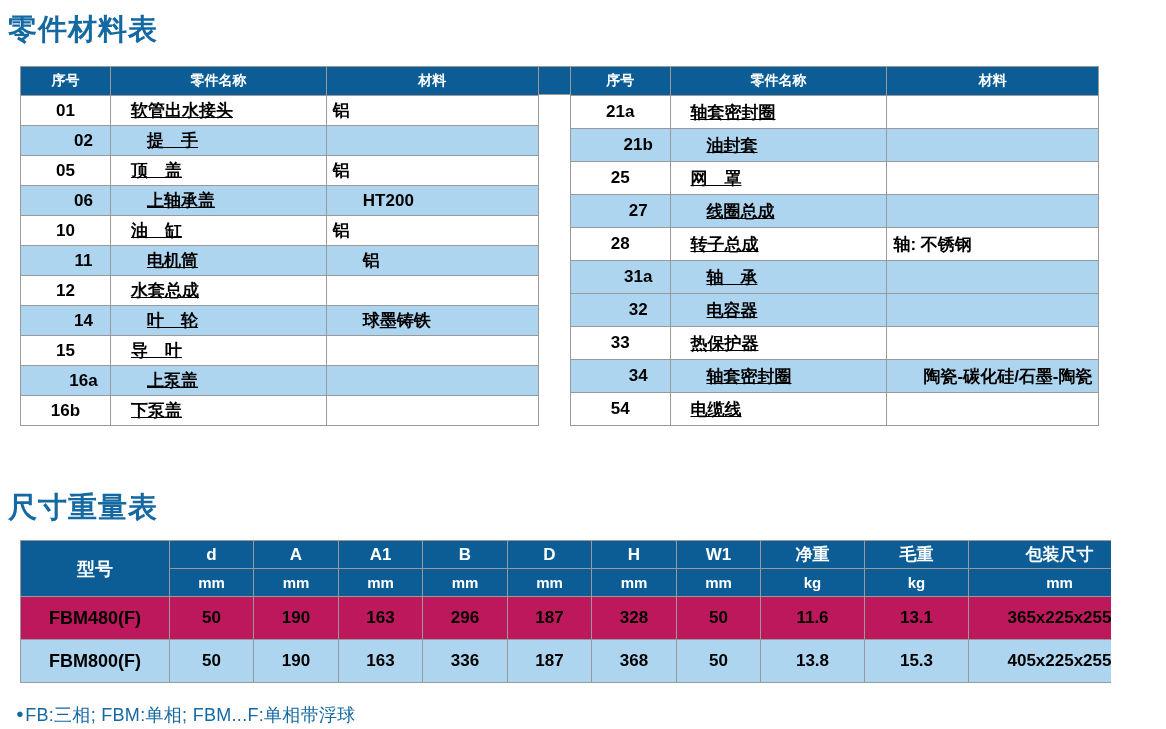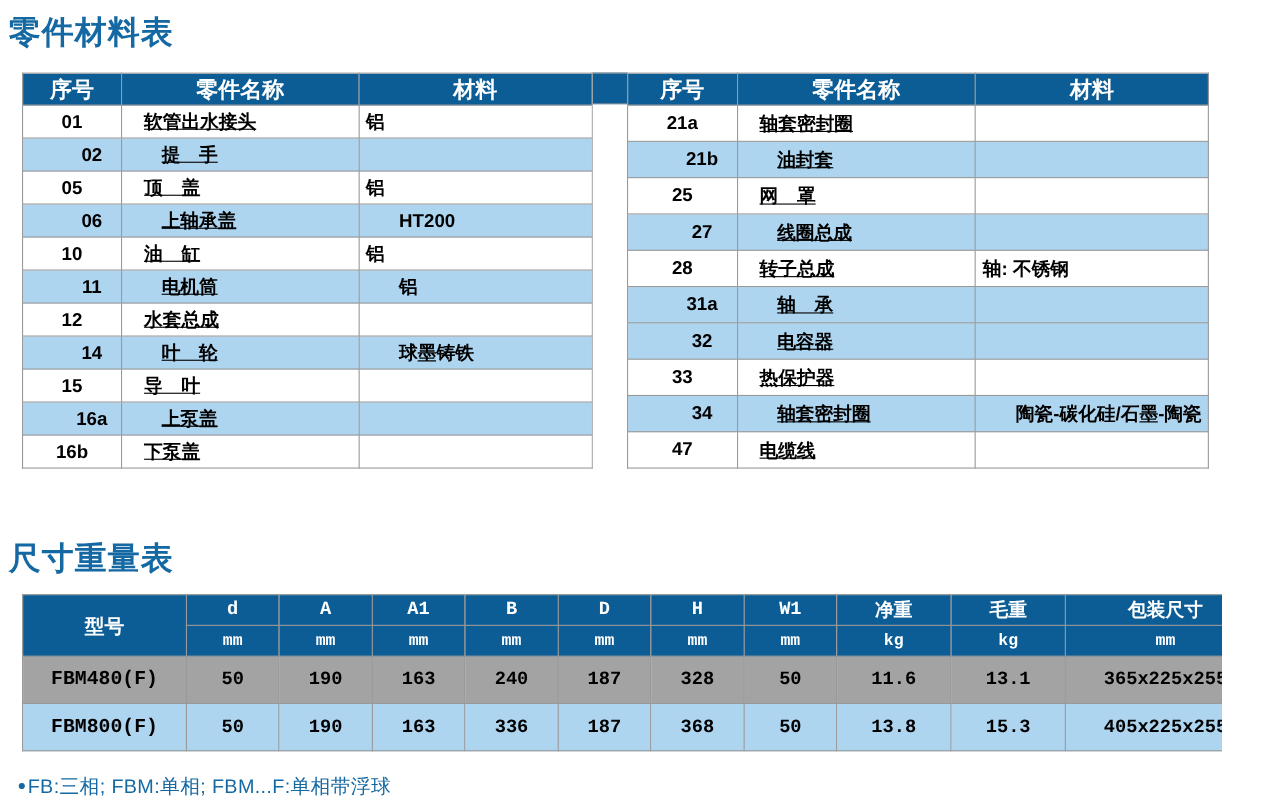--- a/index.html
+++ b/index.html
@@ -39,7 +39,7 @@
   table.parts th {
     background: var(--hdr, #0c5d95);
     color: #ffffff;
-    font-size: 20px;
+    font-size: 14px;
     font-weight: bold;
     height: 28px;
     padding: 0;

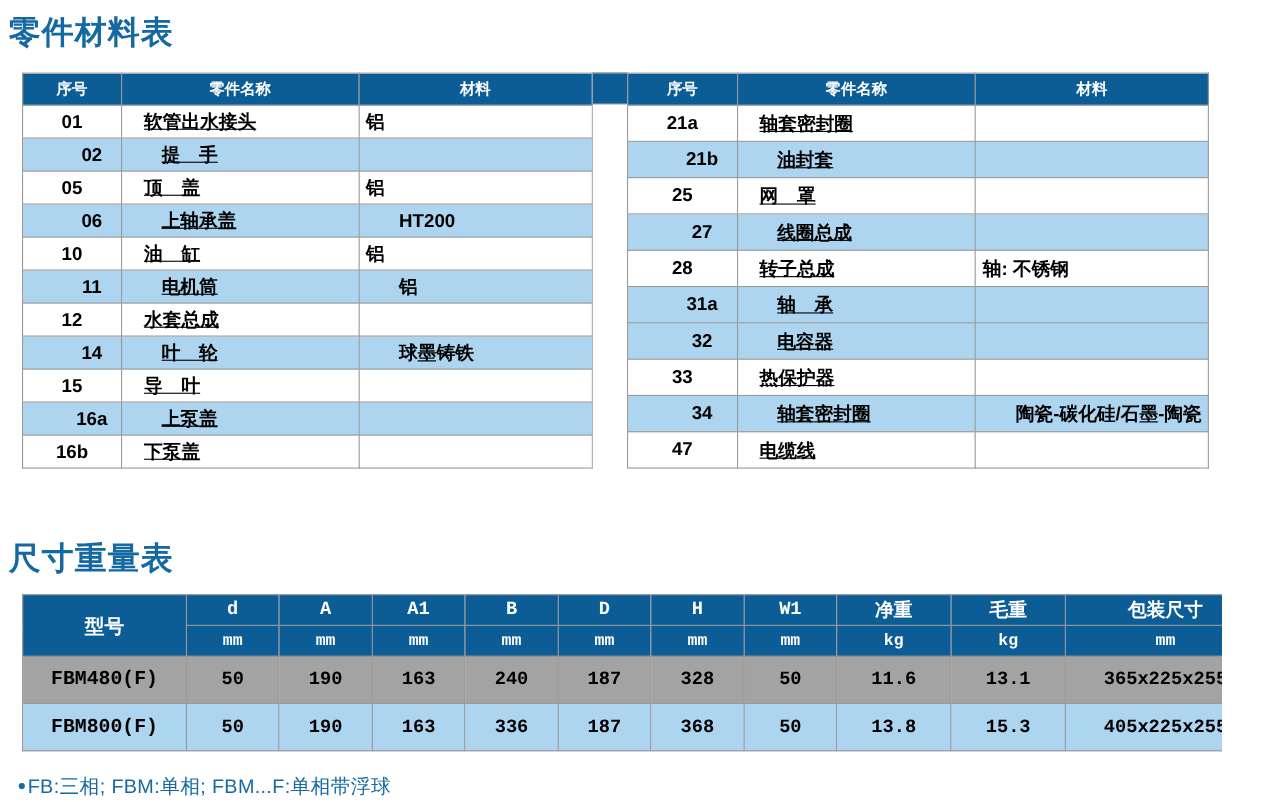--- a/index.html
+++ b/index.html
@@ -265,7 +265,7 @@
             <td class="c-mat">陶瓷-碳化硅/石墨-陶瓷</td>
           </tr>
           <tr>
-            <td class="c-no">47</td>
+            <td class="c-no">54</td>
             <td class="c-name">电缆线</td>
             <td class="c-mat"></td>
           </tr>

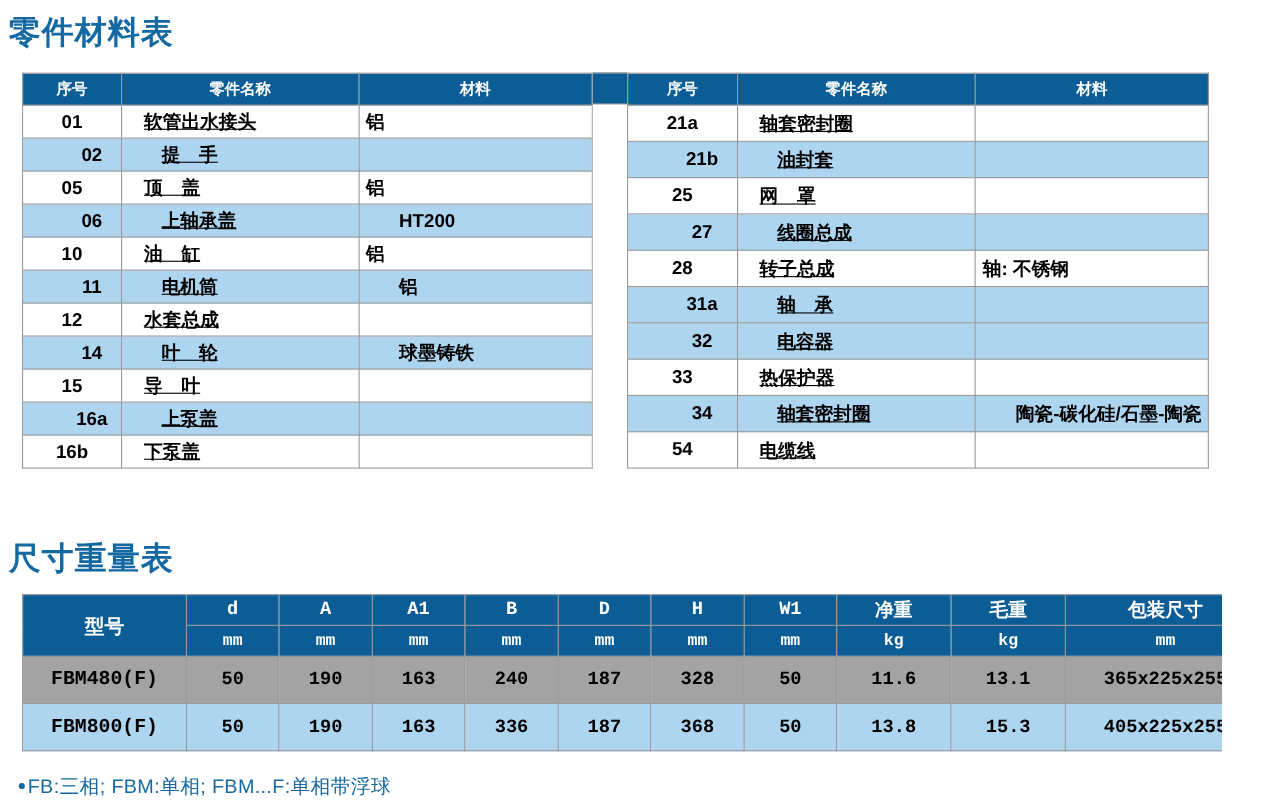--- a/index.html
+++ b/index.html
@@ -80,7 +80,6 @@
     table-layout: fixed;
     margin-left: 12px;
     width: 1126px;
-    font-family: Liberation Mono, monospace;
   }
   table.dims thead tr { height: 28px; }
   table.dims th {

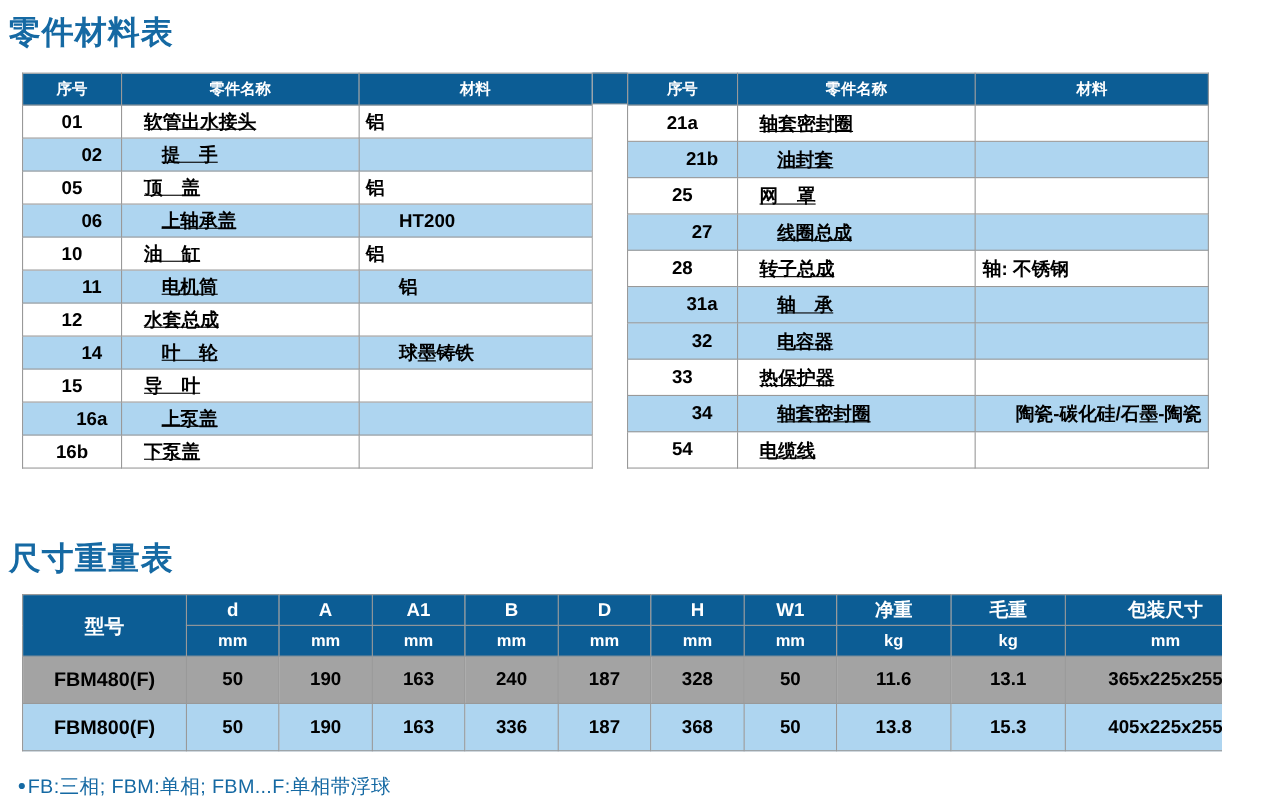--- a/index.html
+++ b/index.html
@@ -101,7 +101,7 @@
     font-size: 17px;
     font-weight: bold;
     color: #000000;
-    background: #a3a3a3;
+    background: #be185d;
   }
   table.dims tbody tr.alt td { background: var(--rowblue, #aed5f0); }
   table.dims td.model-cell { font-size: 18px; }

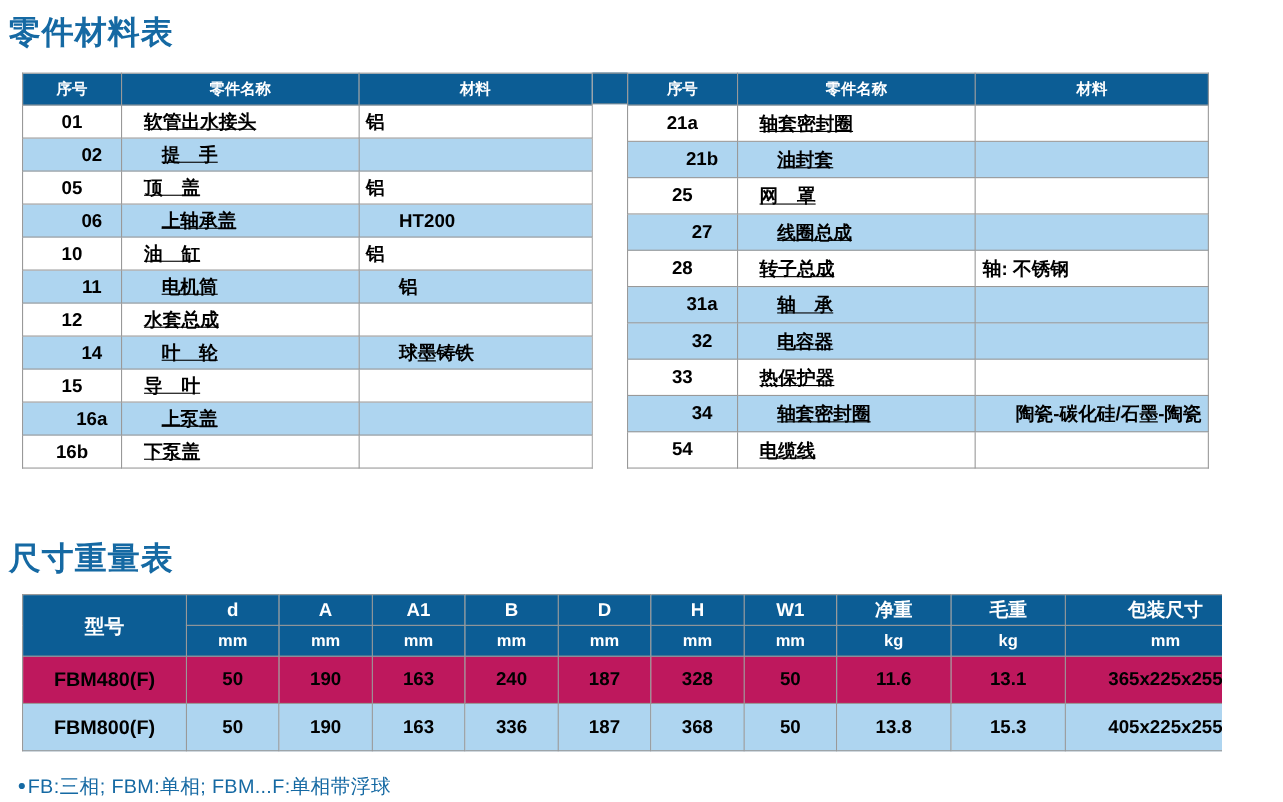--- a/index.html
+++ b/index.html
@@ -321,7 +321,7 @@
           <td>50</td>
           <td>190</td>
           <td>163</td>
-          <td>240</td>
+          <td>296</td>
           <td>187</td>
           <td>328</td>
           <td>50</td>

